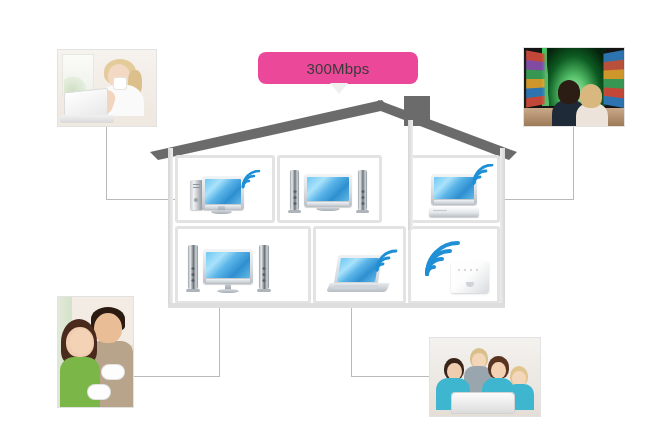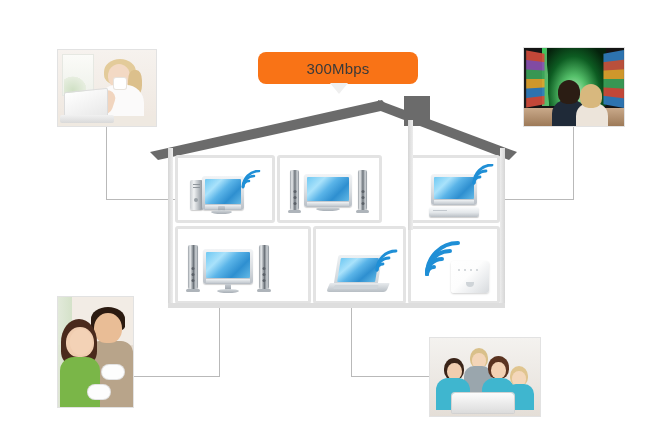--- a/index.html
+++ b/index.html
@@ -29,7 +29,7 @@
     top: 52px;
     width: 160px;
     height: 32px;
-    background: #f97316;
+    background: #ec4899;
     border-radius: 8px;
     display: flex;
     align-items: center;

